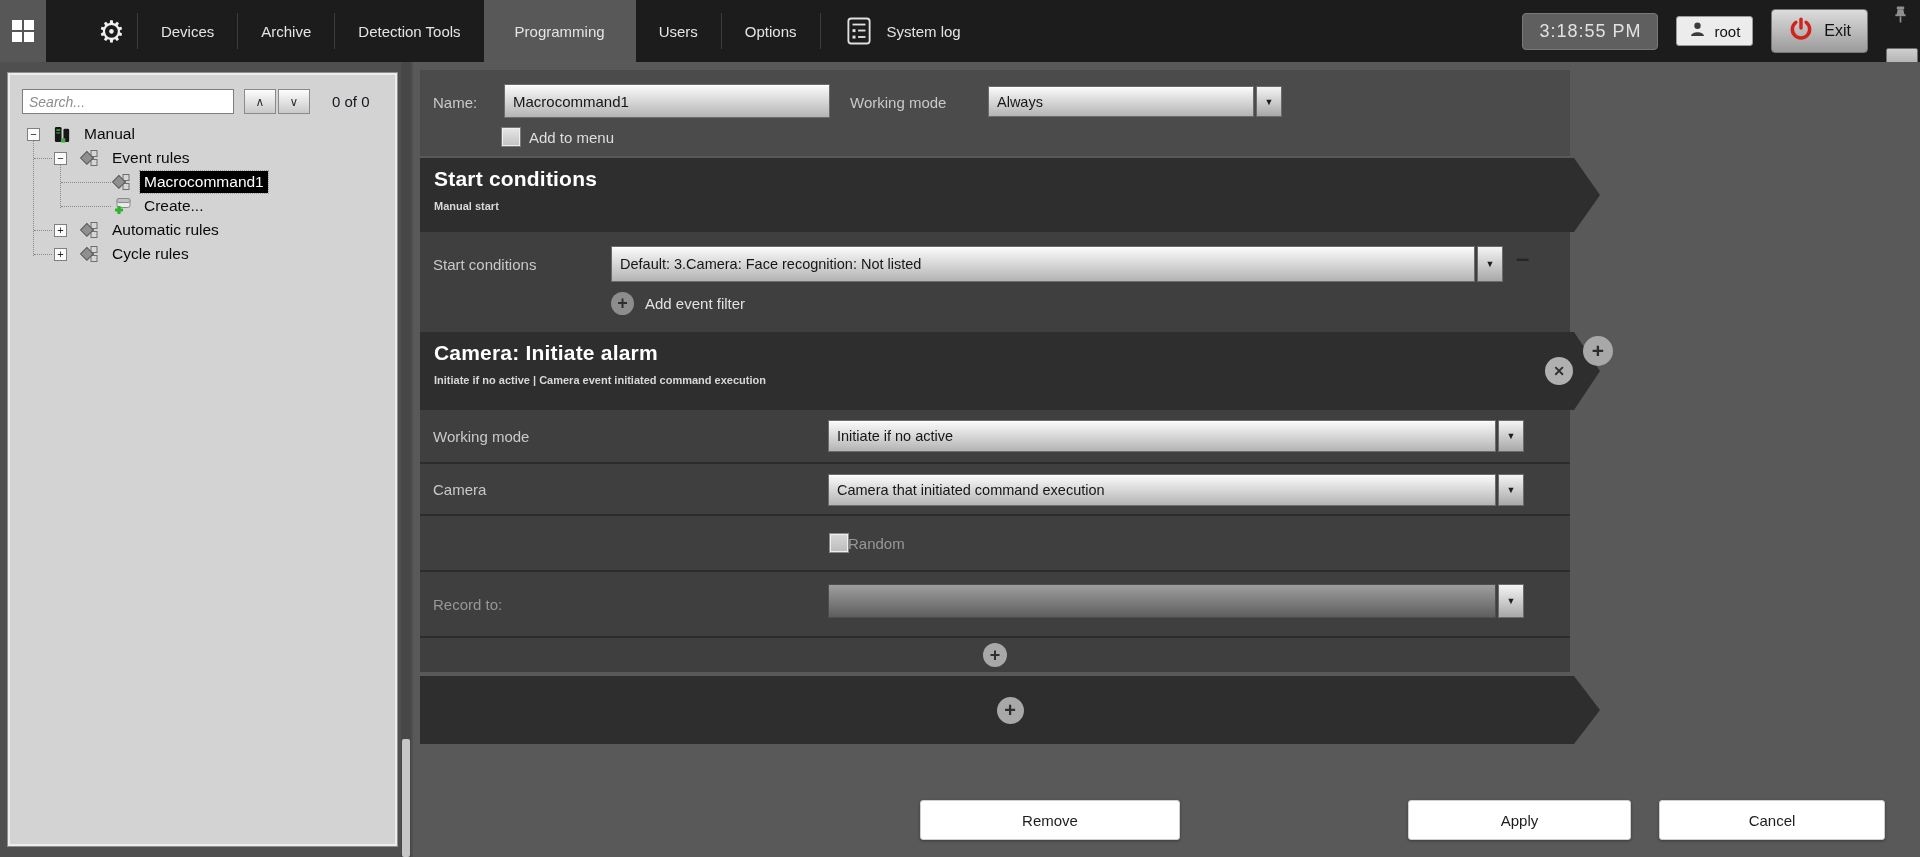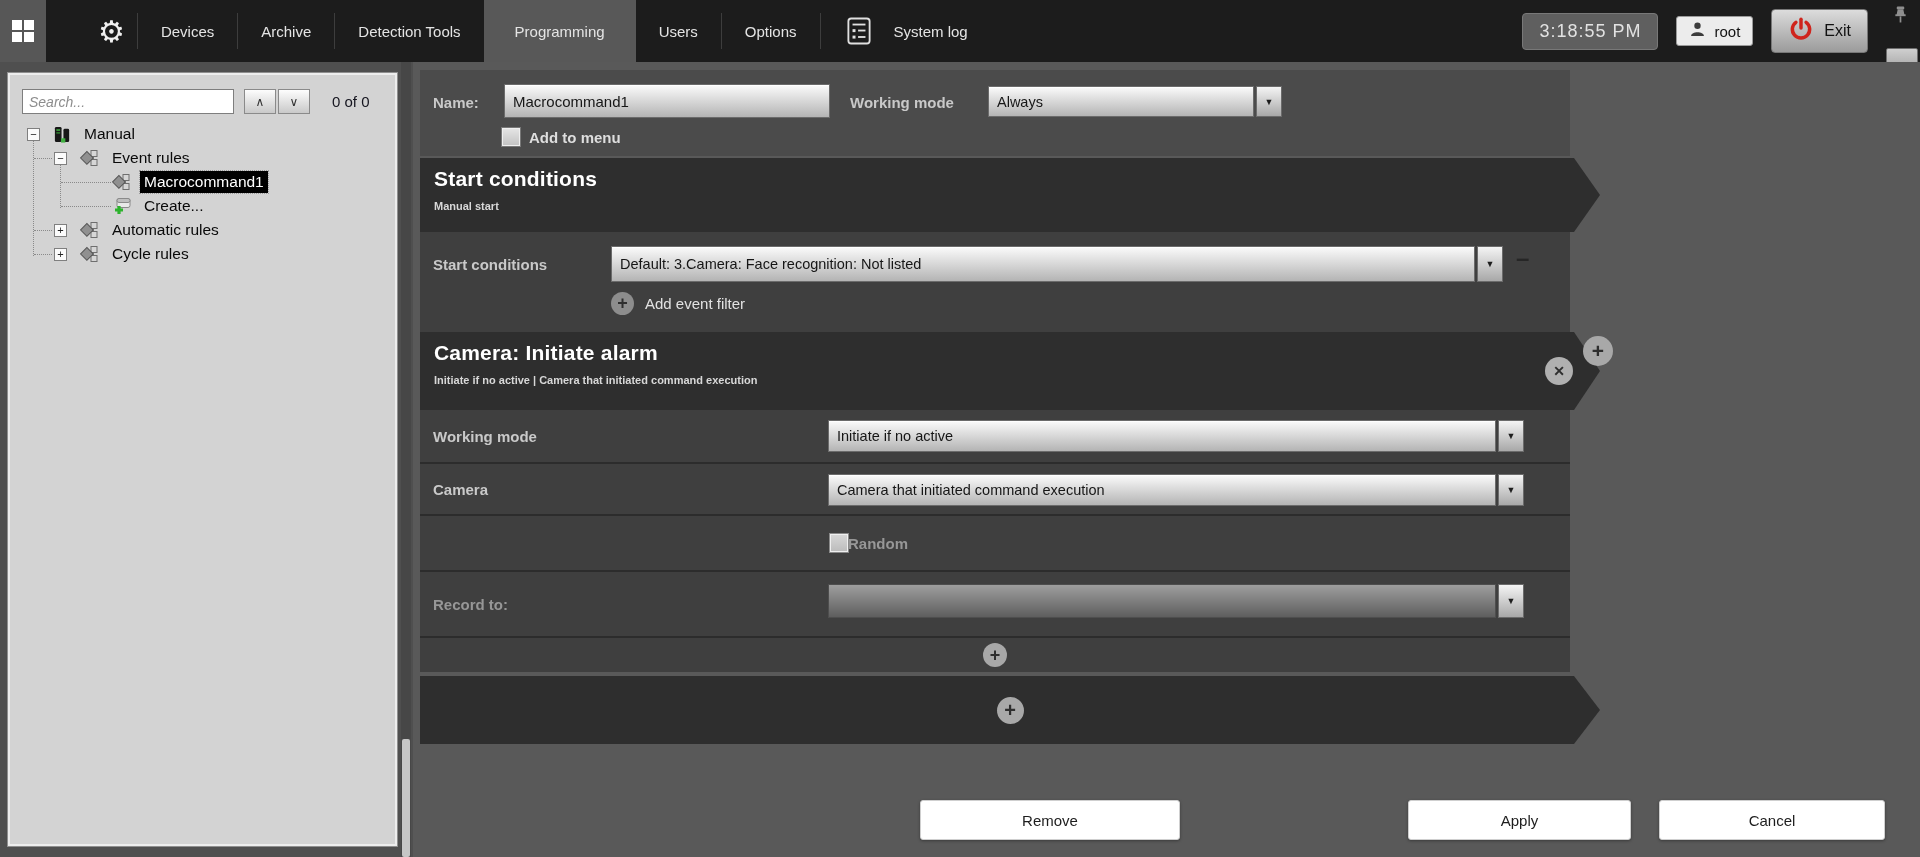--- a/index.html
+++ b/index.html
@@ -17,7 +17,7 @@
   .tb-sep { width:1px; background:#3d3d3d; margin:13px 0; }
   .menu-item { display:flex; align-items:center; padding:0 23px; cursor:pointer; white-space:nowrap; }
   .menu-item.active { background:#585858; padding:0 31px; }
-  .syslog-group { display:flex; align-items:center;gap:7px; }
+  .syslog-group { display:flex; align-items:center; }
   .syslog-icon { display:flex; align-items:center; padding:0 16px 0 26px; }
   .syslog-label { padding-right:16px; }
   .tb-right { margin-left:auto; display:flex; align-items:center; gap:18px; margin-right:52px; }

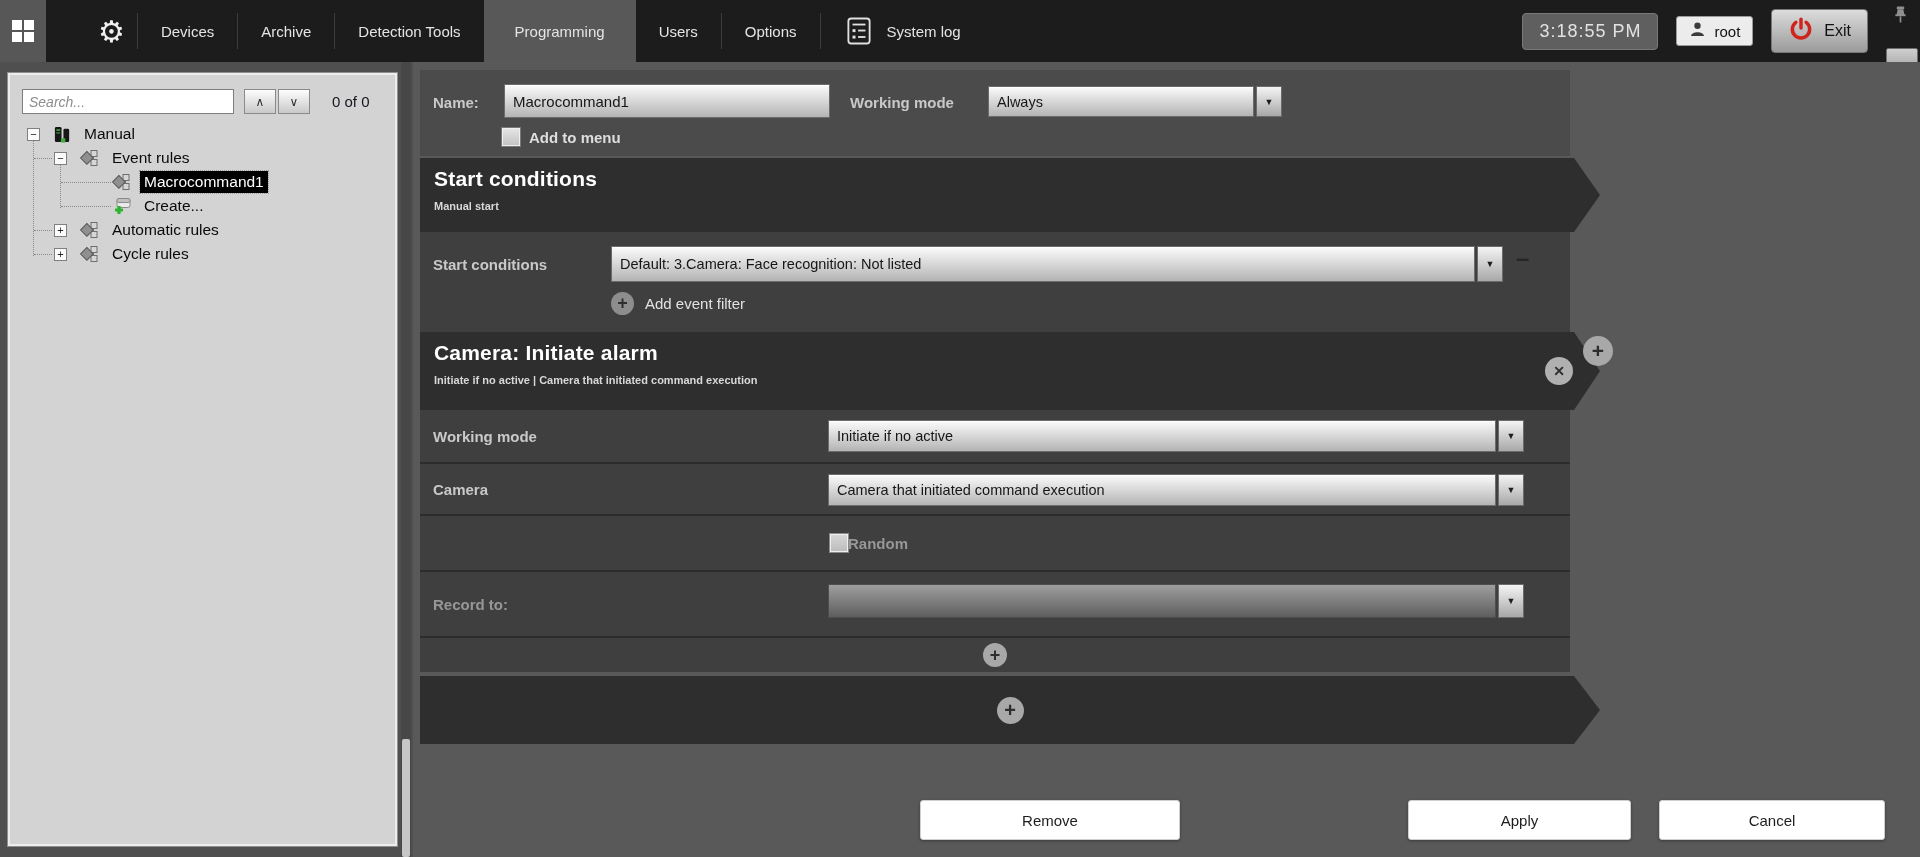--- a/index.html
+++ b/index.html
@@ -63,7 +63,7 @@
   
   .main { position:absolute; left:413px; top:62px; right:0; bottom:0; background:#595959; }
   .top-block { position:absolute; left:7px; top:8px; width:1150px; height:86px; background:#4b4b4b; }
-  .form-label { color:#c9c9c9; font-size:15px; white-space:nowrap;font-weight:bold; }
+  .form-label { color:#c9c9c9; font-size:15px; white-space:nowrap; }
   .dim-label { color:#979797; }
 
   .combo { display:flex; align-items:stretch; position:absolute; }

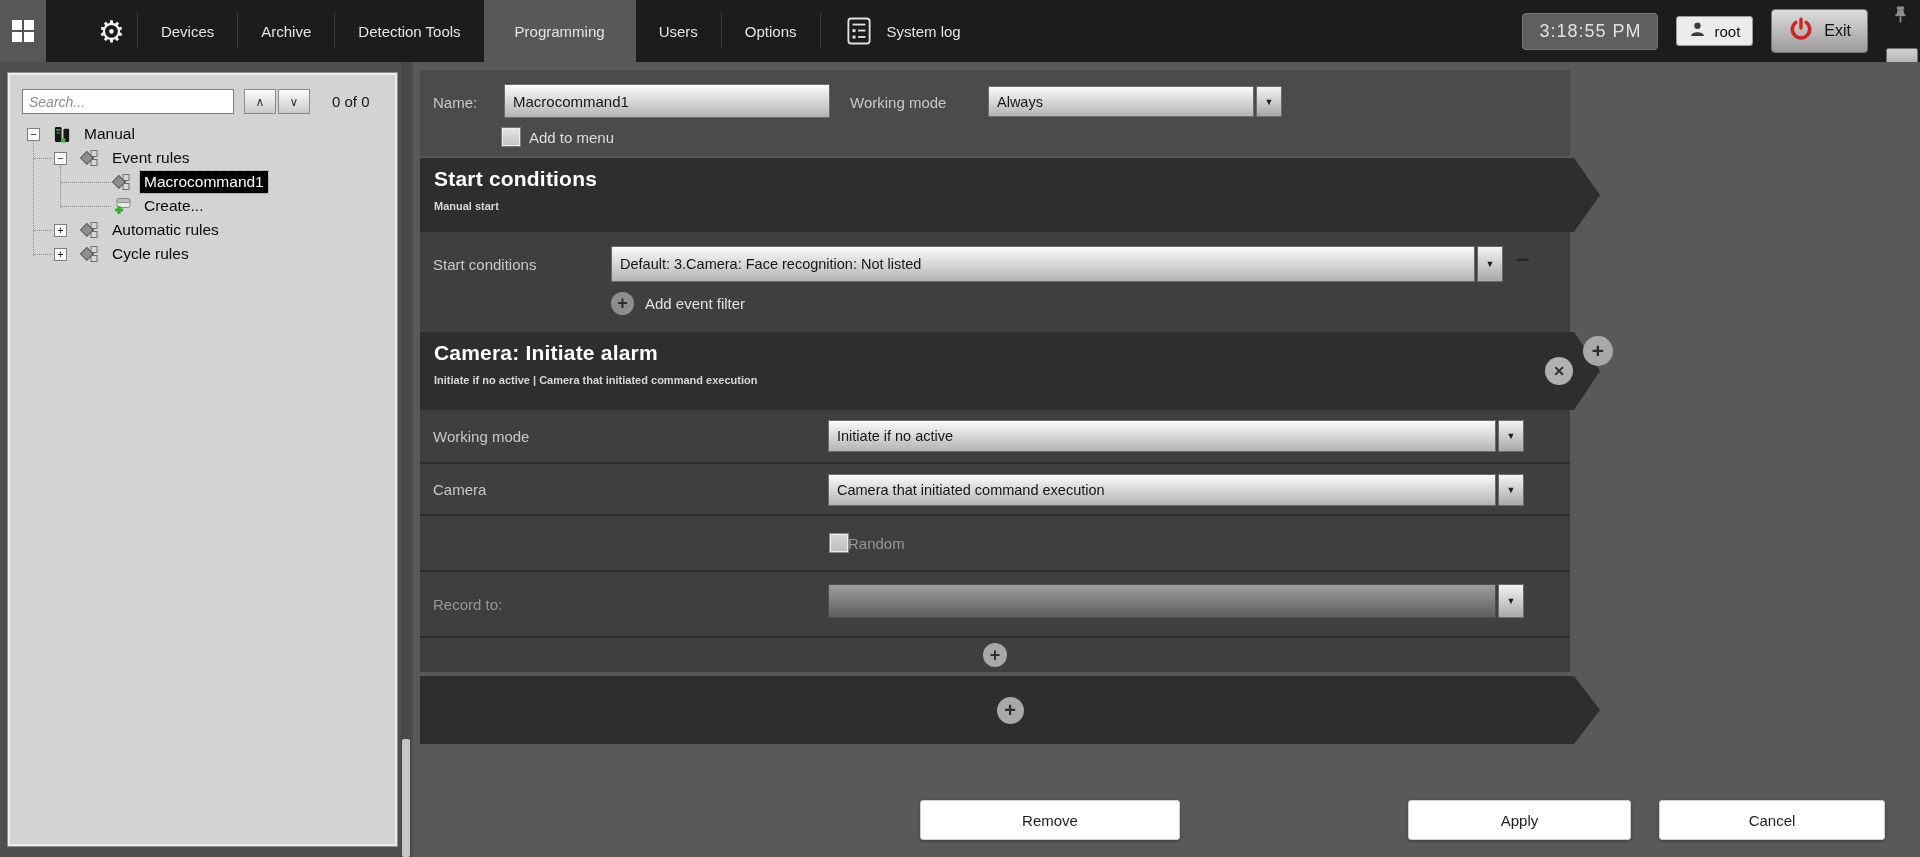--- a/index.html
+++ b/index.html
@@ -313,7 +313,7 @@
 
     <div class="band" style="top:270px; height:78px;">
       <div class="band-title">Camera: Initiate alarm</div>
-      <div class="band-sub">Initiate if no active | Camera that initiated command execution</div>
+      <div class="band-sub">Initiate if no active | Camera event initiated command execution</div>
       <span class="circle-btn" style="position:absolute; left:1125px; top:25px; width:28px; height:28px; font-size:14px; background:#b0b0b0;">✕</span>
     </div>
     <span class="circle-btn" style="position:absolute; left:1170px; top:274px; width:30px; height:30px; font-size:21px; background:#a8a8a8;">+</span>

